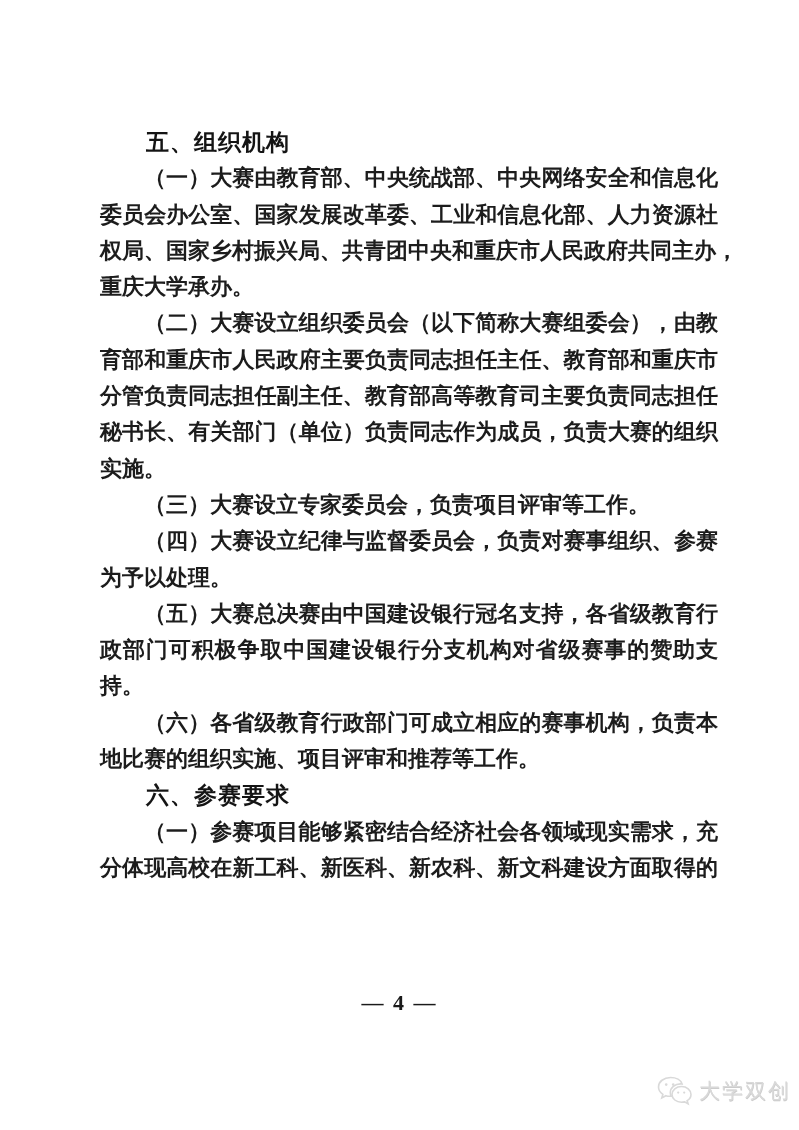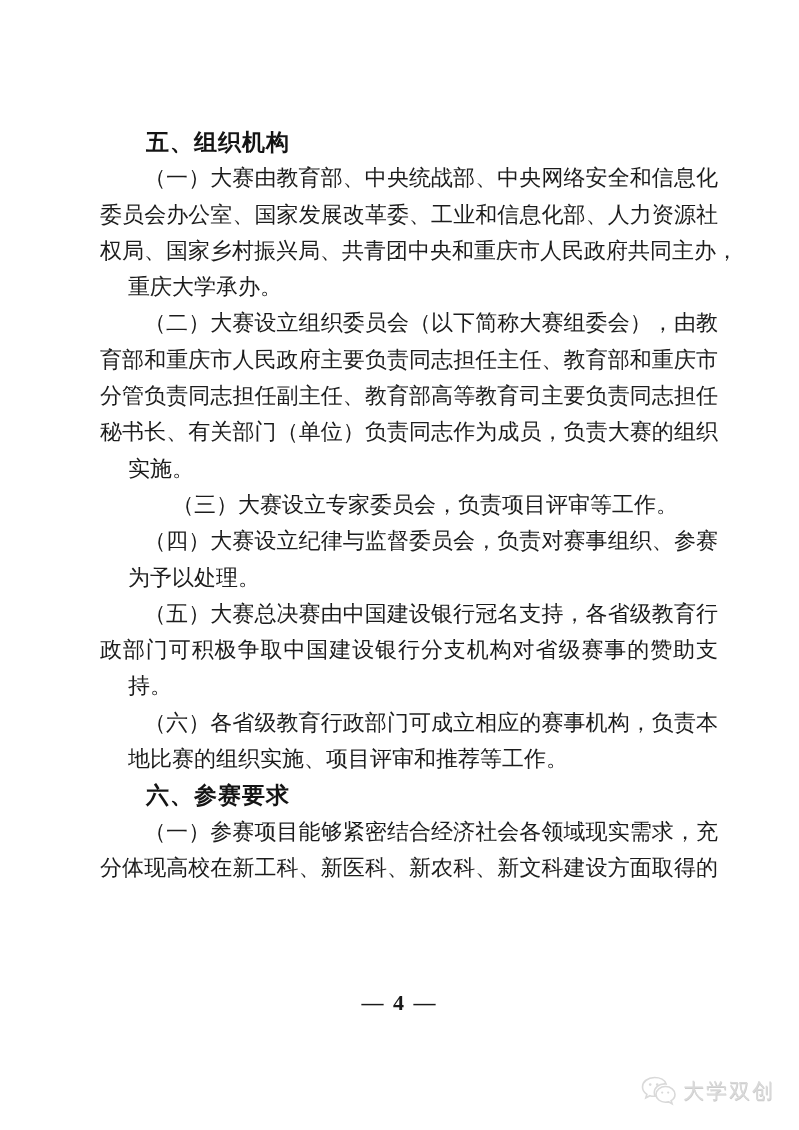--- a/index.html
+++ b/index.html
@@ -35,6 +35,7 @@
     text-align-last: justify;
     white-space: nowrap;
     color: #1c1c1c;
+    font-weight: bold;
   }
   .line.first { text-indent: 2em; }
   .line.last { text-align-last: left; margin-left: 28px; }

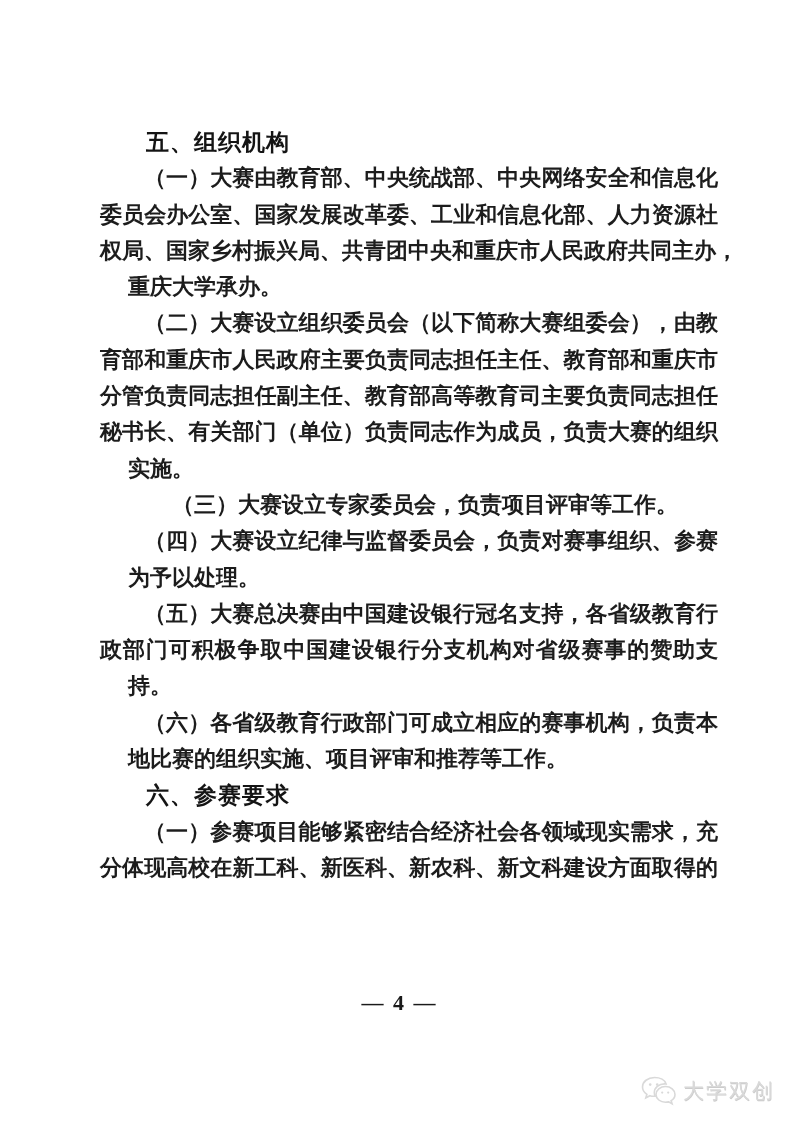--- a/index.html
+++ b/index.html
@@ -38,7 +38,7 @@
     font-weight: bold;
   }
   .line.first { text-indent: 2em; }
-  .line.last { text-align-last: left; margin-left: 28px; }
+  .line.last { text-align-last: left; }
   .pageno {
     position: absolute;
     top: 990px;

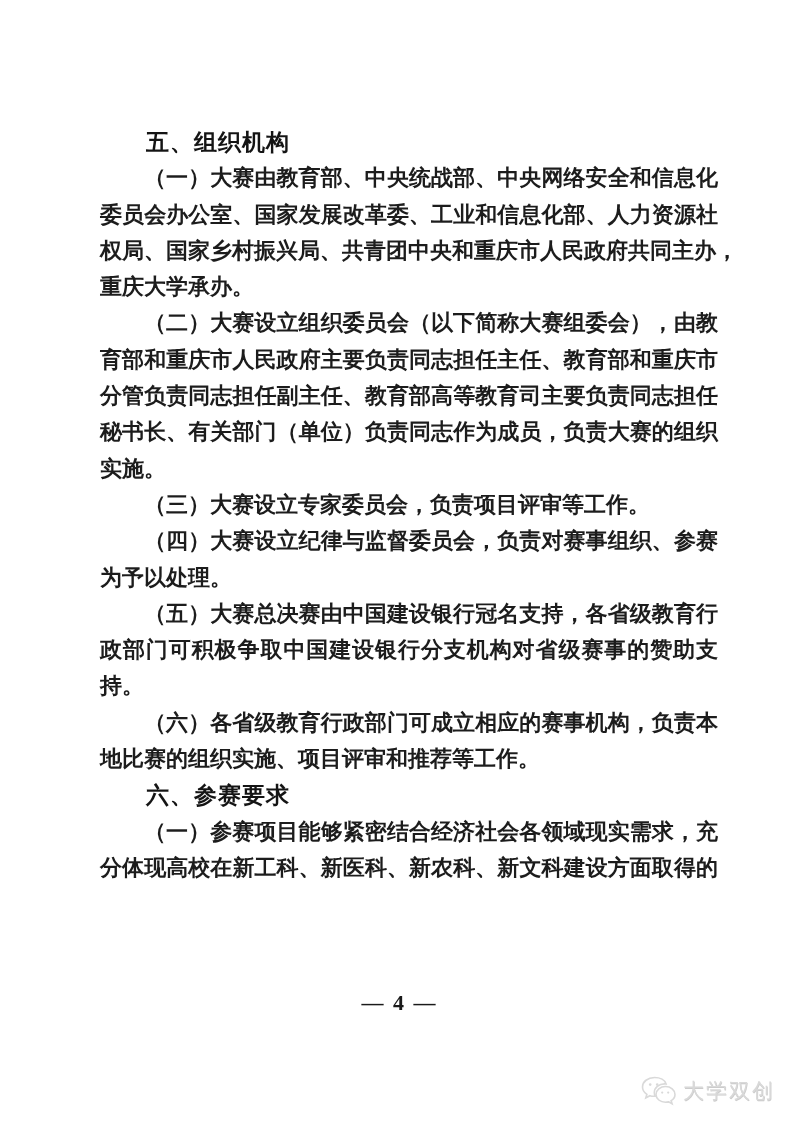--- a/index.html
+++ b/index.html
@@ -54,7 +54,7 @@
   .watermark {
     position: absolute;
     top: 1076px;
-    right: 24px;
+    right: 8px;
     display: flex;
     align-items: center;
     gap: 6px;

